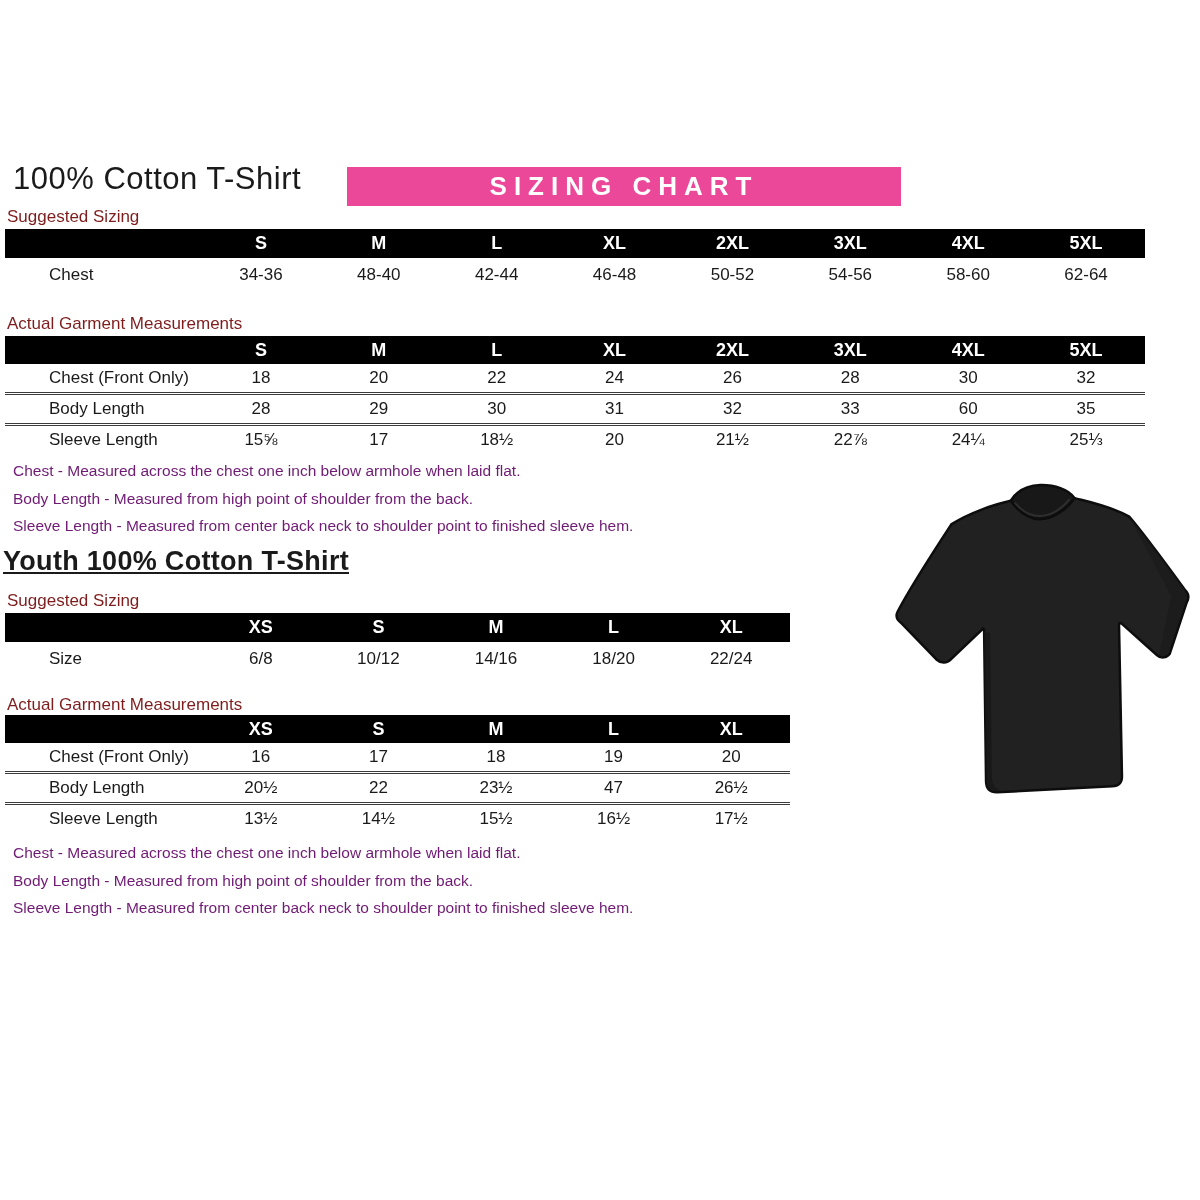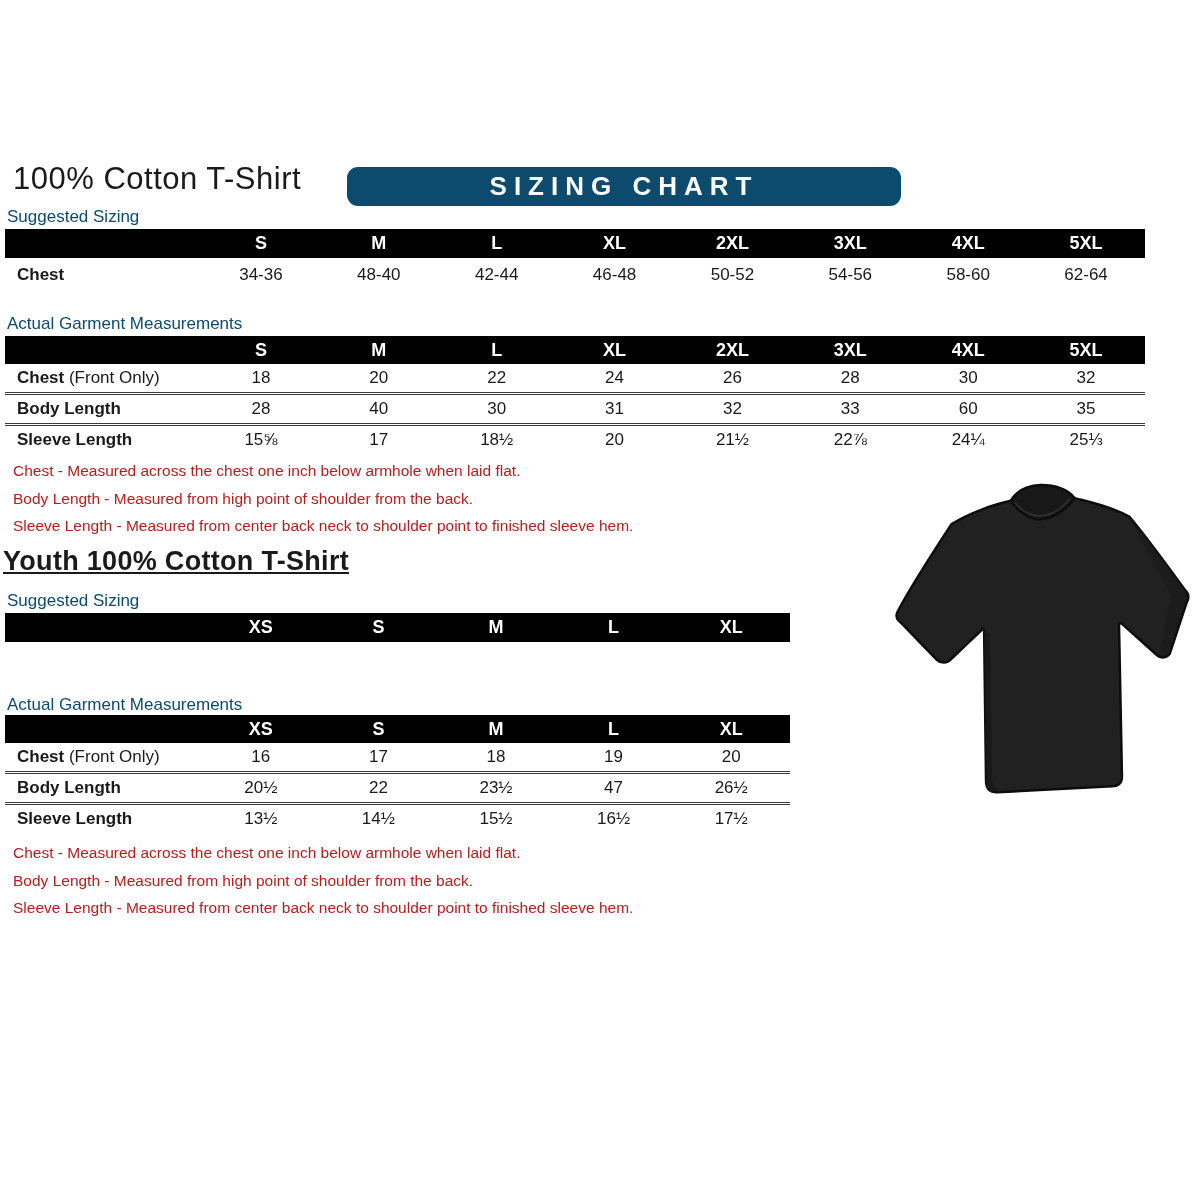--- a/index.html
+++ b/index.html
@@ -11,9 +11,9 @@
   .abs{position:absolute;}
   
   #title{left:13px;top:161px;font-size:31px;font-weight:500;letter-spacing:.5px;}
-  #banner{left:347px;top:167px;width:554px;height:39px;background:#0c4a6e;color:#fff;
+  #banner{left:347px;top:167px;width:554px;height:39px;background:#ec4899;color:#fff;
     display:flex;align-items:center;justify-content:center;font-size:26px;
-    font-weight:bold;letter-spacing:7px;border-radius:11px;}
+    font-weight:bold;letter-spacing:7px;}
   #youth-title{left:3px;top:546px;font-size:27px;font-weight:700;letter-spacing:.3px;text-decoration:underline;}
   .section-label{font-size:17px;color:#0c4a6e;}
   #adult-suggested-label{left:7px;top:207px;}

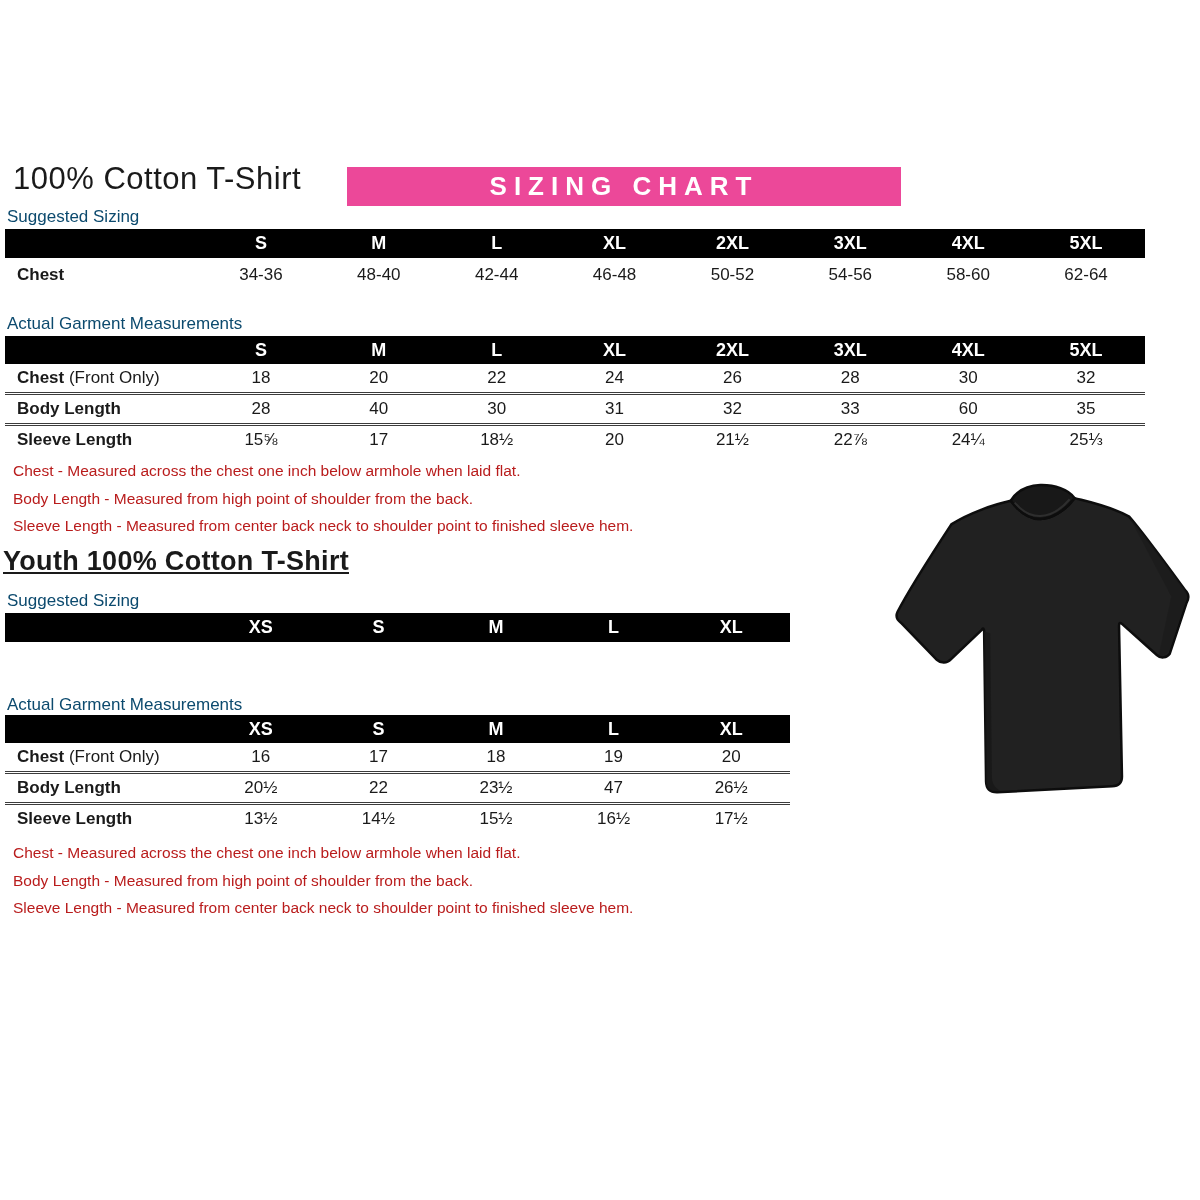--- a/index.html
+++ b/index.html
@@ -15,7 +15,7 @@
     display:flex;align-items:center;justify-content:center;font-size:26px;
     font-weight:bold;letter-spacing:7px;}
   #youth-title{left:3px;top:546px;font-size:27px;font-weight:700;letter-spacing:.3px;text-decoration:underline;}
-  .section-label{font-size:17px;color:#0c4a6e;}
+  .section-label{font-size:17px;color:#7f1d1d;}
   #adult-suggested-label{left:7px;top:207px;}
   #adult-actual-label{left:7px;top:314px;}
   #youth-suggested-label{left:7px;top:591px;}

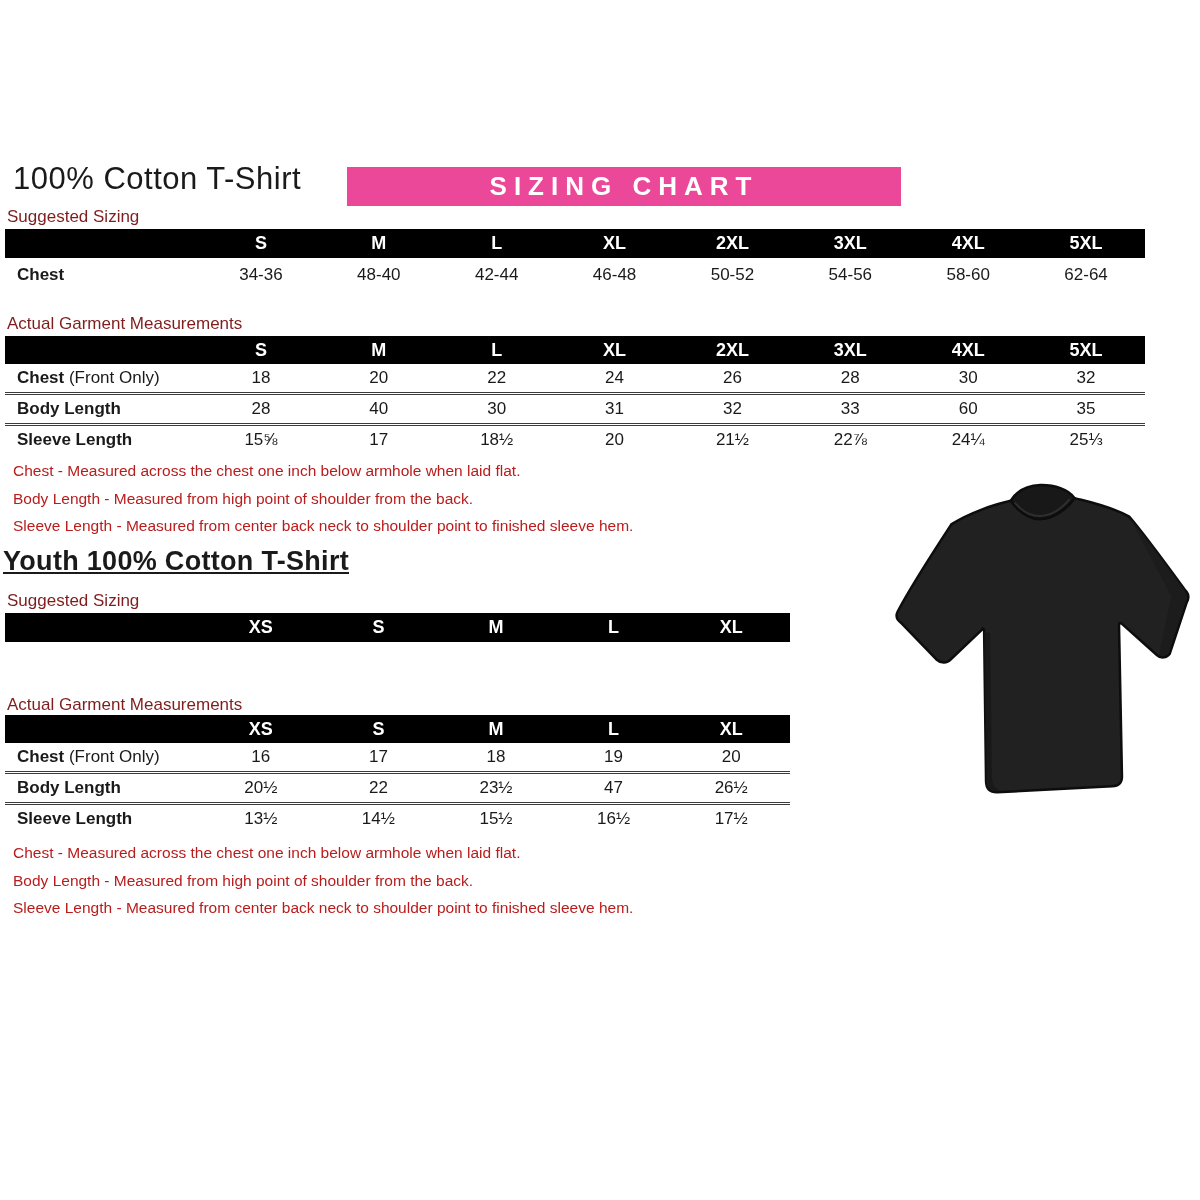--- a/index.html
+++ b/index.html
@@ -34,7 +34,7 @@
   .act .trow{height:28px;}
   .act .trow + .trow{border-top:3px double #3c3c3c;}
   .tlabel{width:197px;padding-left:12px;box-sizing:border-box;white-space:nowrap;}
-  .tlabel b{font-weight:bold;}
+  .tlabel b{font-weight:normal;margin-left:32px;}
   .tcol{flex:1;text-align:center;}
   
   .notes{font-size:15.5px;color:#b91c1c;}

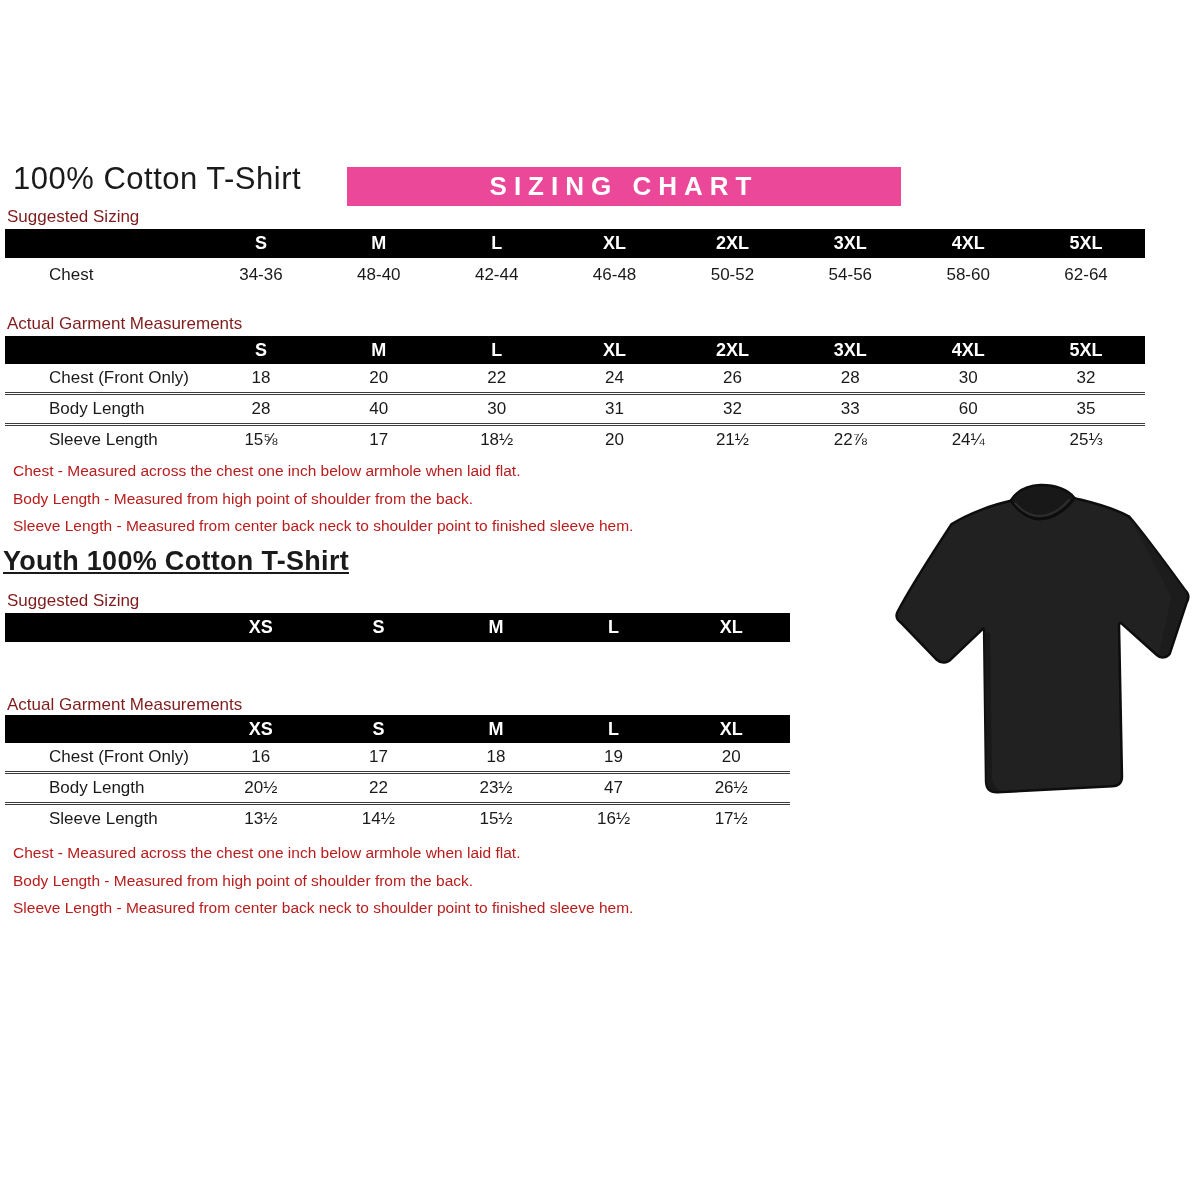--- a/index.html
+++ b/index.html
@@ -106,7 +106,7 @@
     <div class="trow">
       <div class="tlabel"><b>Body Length</b></div>
       <div class="tcol">28</div>
-      <div class="tcol">40</div>
+      <div class="tcol">29</div>
       <div class="tcol">30</div>
       <div class="tcol">31</div>
       <div class="tcol">32</div>

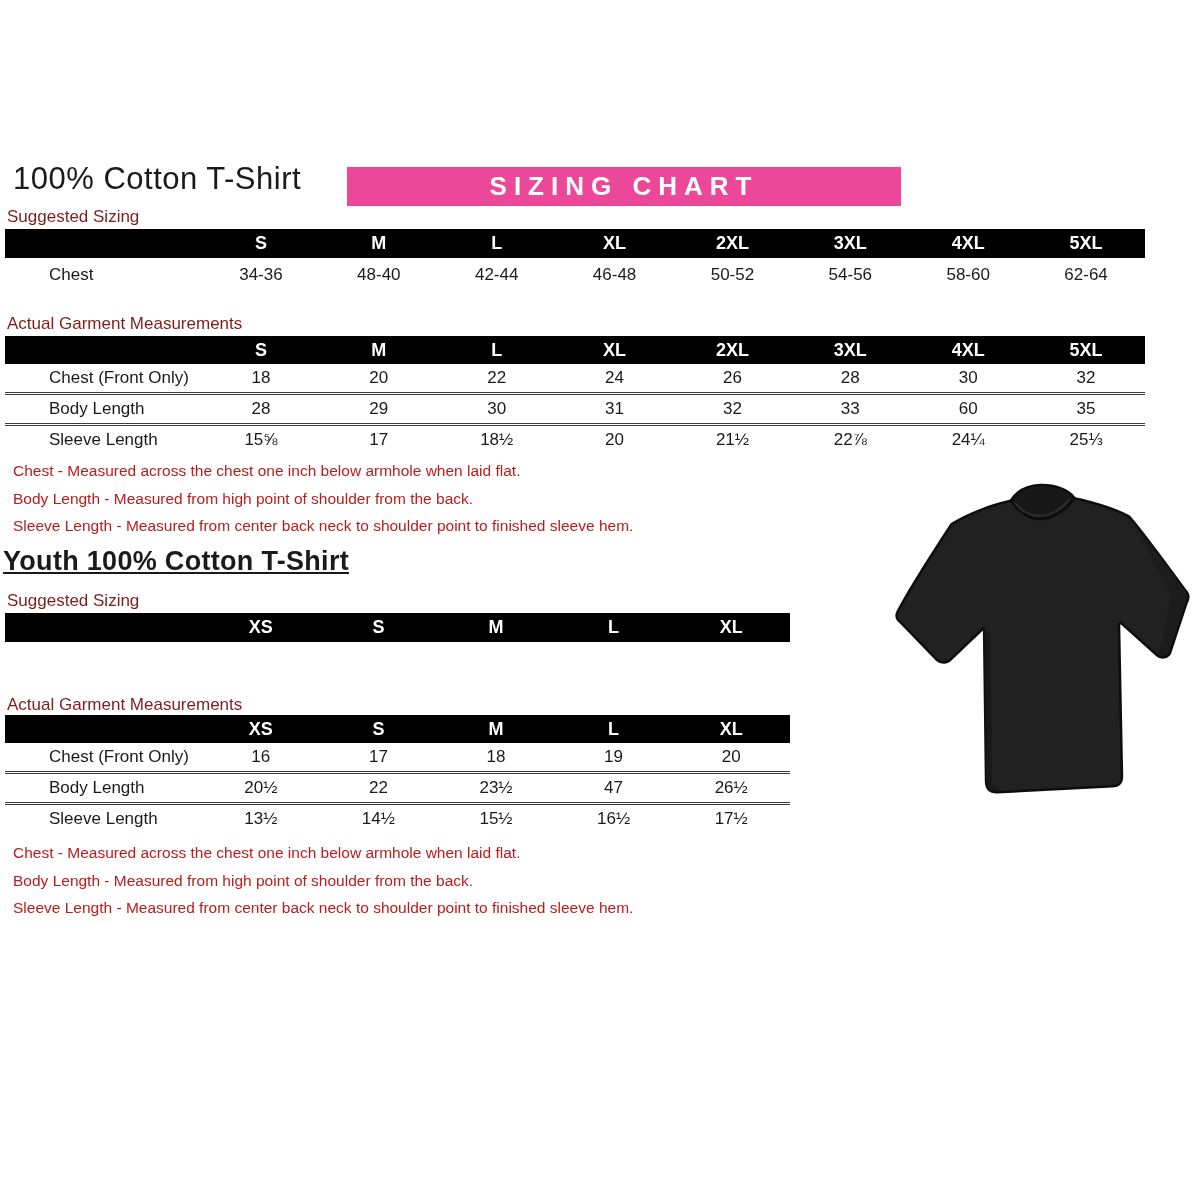--- a/index.html
+++ b/index.html
@@ -37,7 +37,7 @@
   .tlabel b{font-weight:normal;margin-left:32px;}
   .tcol{flex:1;text-align:center;}
   
-  .notes{font-size:15.5px;color:#b91c1c;}
+  .notes{font-size:15.5px;color:#701a75;}
   #notes-adult{left:13px;top:457px;}
   #notes-youth{left:13px;top:839px;}
   .notes div{line-height:27.6px;white-space:nowrap;}

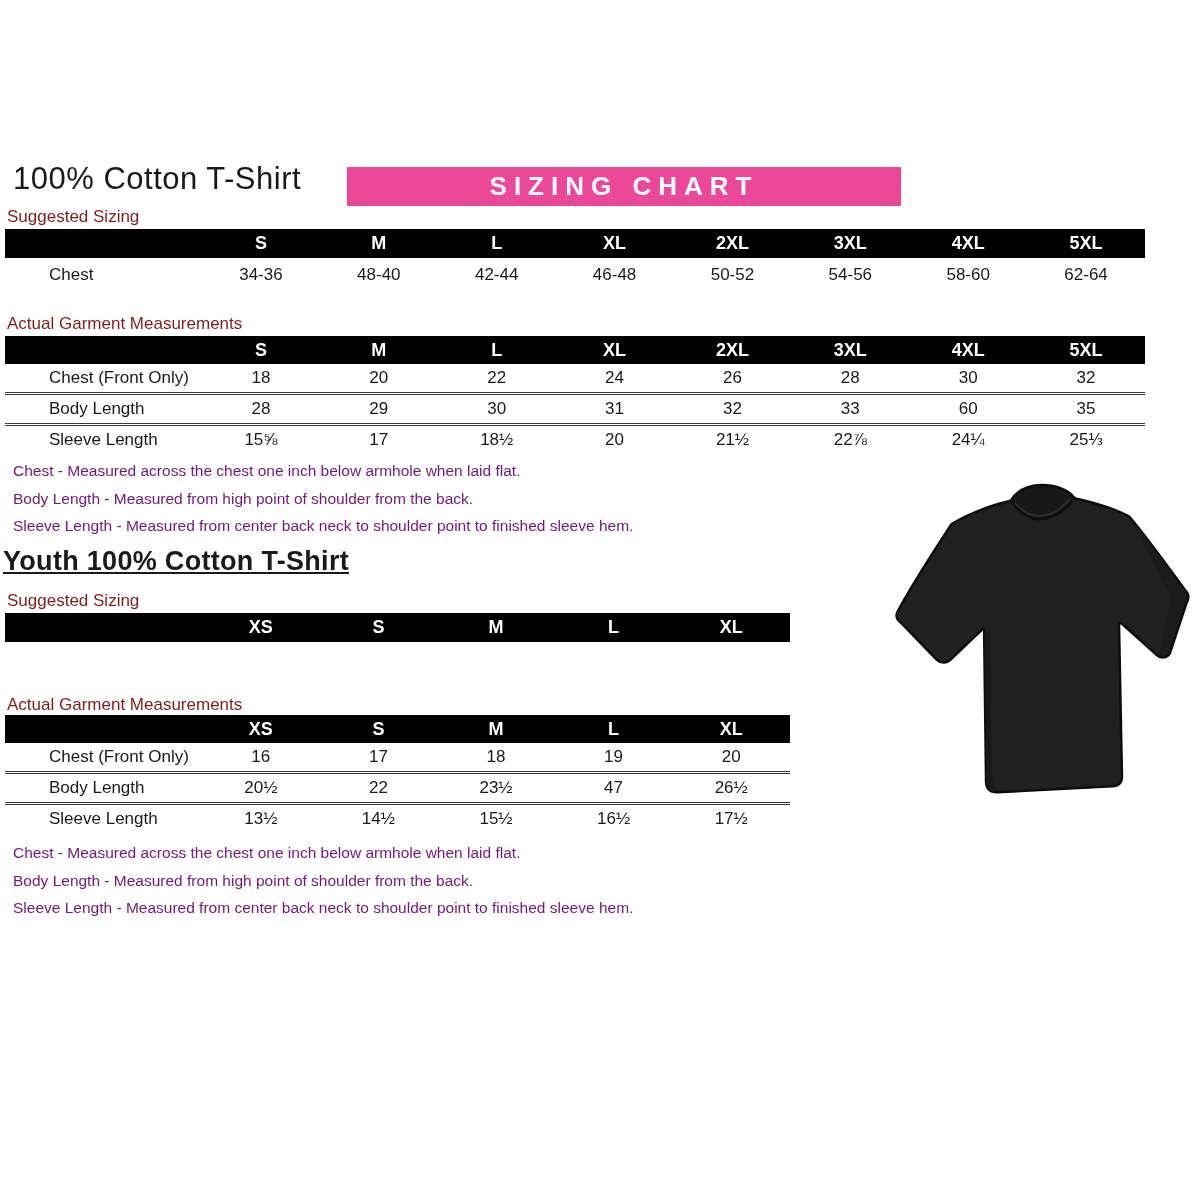--- a/index.html
+++ b/index.html
@@ -144,6 +144,14 @@
       <div class="tcol">M</div>
       <div class="tcol">L</div>
       <div class="tcol">XL</div>
+    </div>
+    <div class="trow">
+      <div class="tlabel"><b>Size</b></div>
+      <div class="tcol">6/8</div>
+      <div class="tcol">10/12</div>
+      <div class="tcol">14/16</div>
+      <div class="tcol">18/20</div>
+      <div class="tcol">22/24</div>
     </div>
   </div>
 

